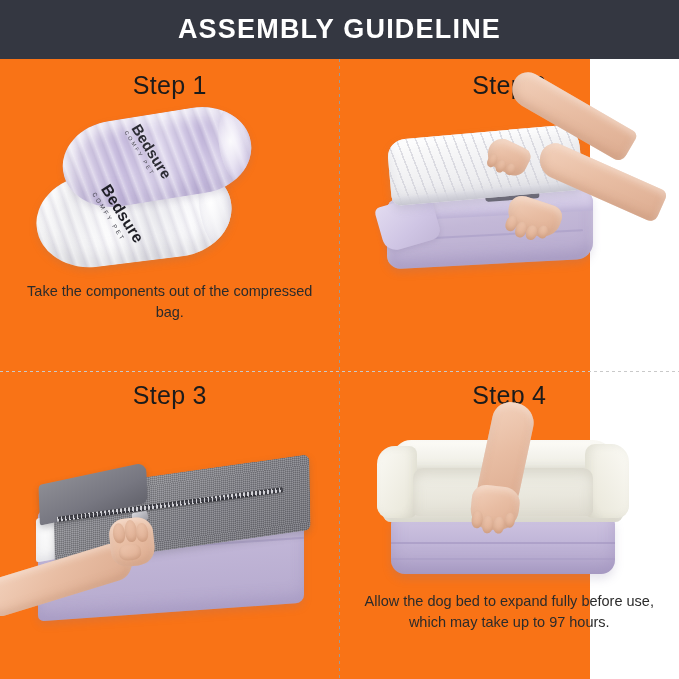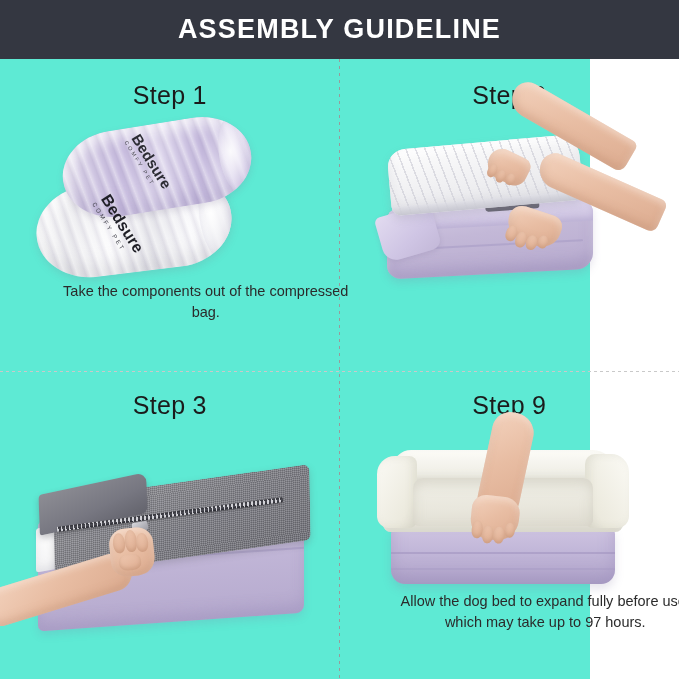--- a/index.html
+++ b/index.html
@@ -16,7 +16,7 @@
     position: relative;
     width: 590px;
     height: 679px;
-    background: #5eead4;
+    background: #f97316;
     text-decoration: underline;
   }
 

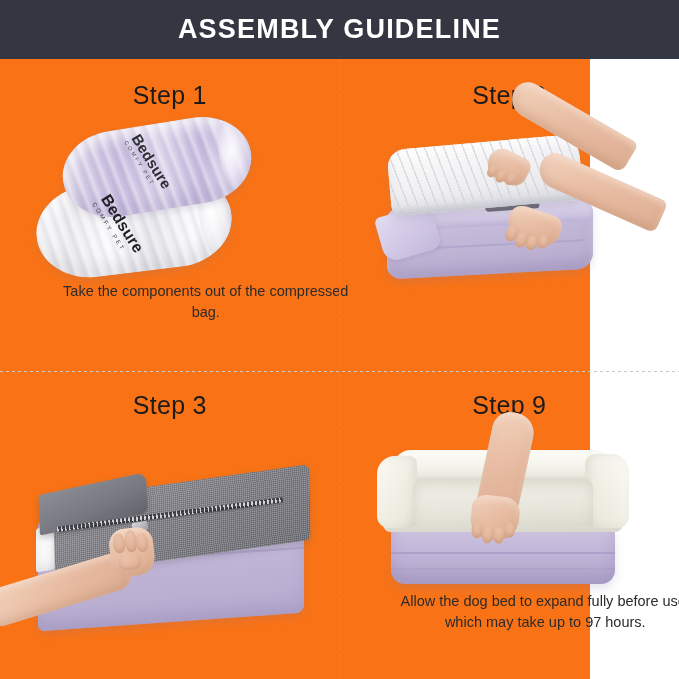--- a/index.html
+++ b/index.html
@@ -61,7 +61,7 @@
   .cell-br { left: 339.5px;top: 310px; }
 
   .step-title {
-    margin-top: 22px;
+    margin-top: 12px;
     font-size: 25px;
     color: #1b1b1b;
     font-weight: normal;

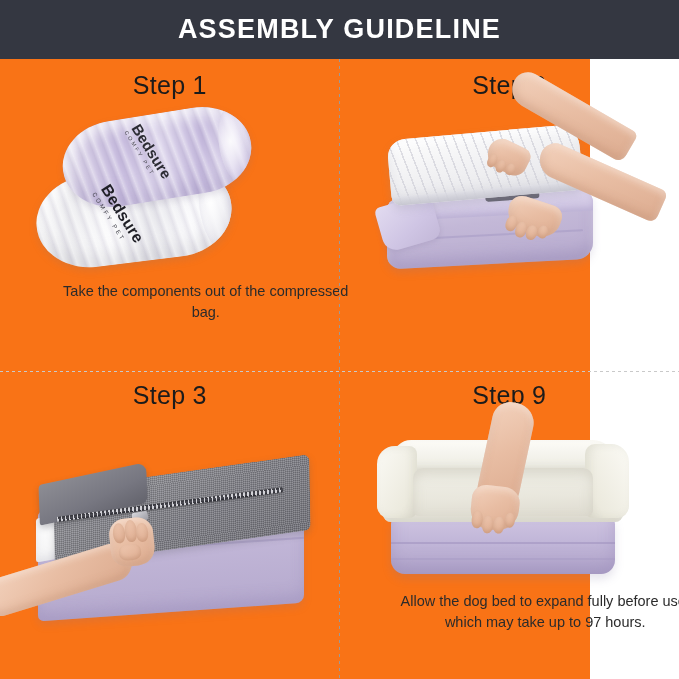--- a/index.html
+++ b/index.html
@@ -85,7 +85,6 @@
     bottom: 46px;
     left: 50%;
     transform: translateX(-50%);
-    margin-left: 36px;
   }
   .step-caption.wide { width: 320px; }
 

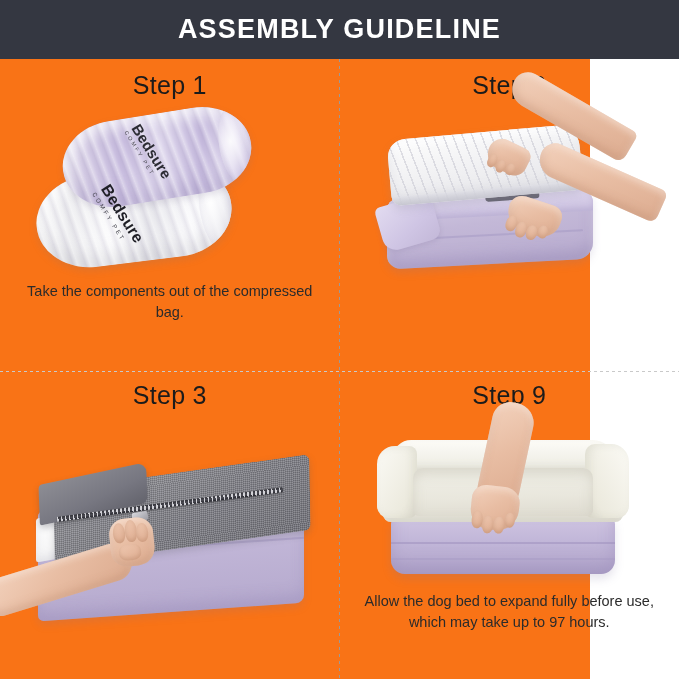--- a/index.html
+++ b/index.html
@@ -594,7 +594,7 @@
     </div>
 
     <div class="step-cell cell-br">
-      <div class="step-title">Step 9</div>
+      <div class="step-title">Step 4</div>
 
       <div class="step-art">
 

